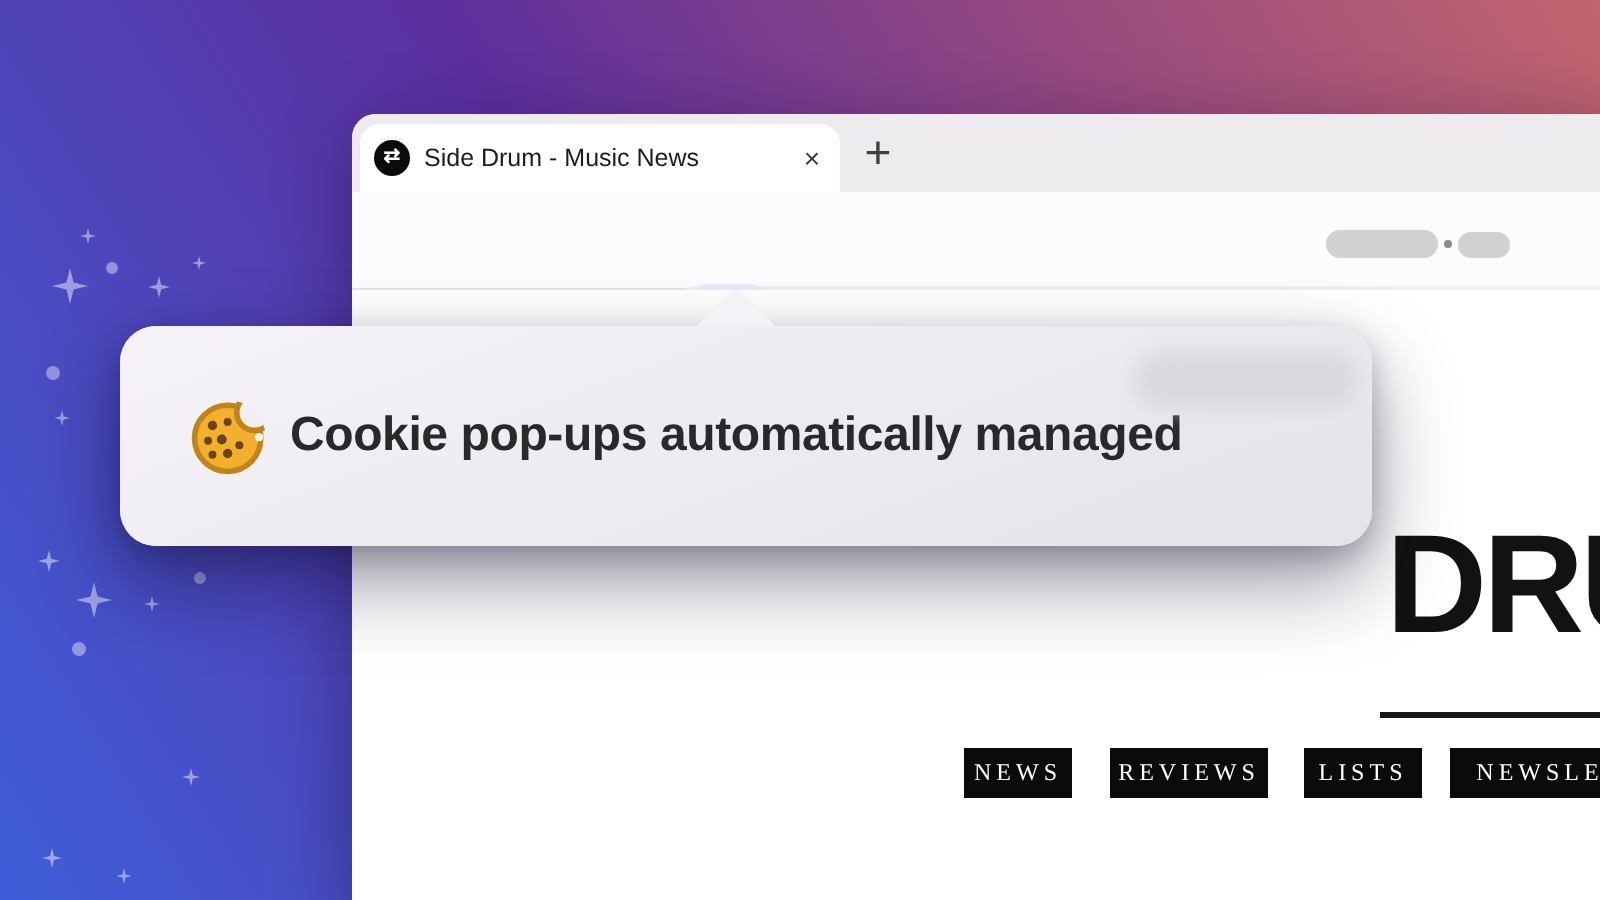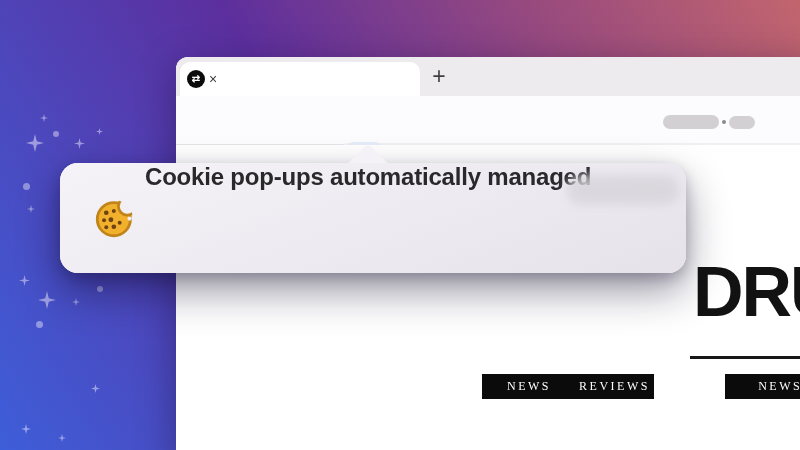--- a/index.html
+++ b/index.html
@@ -85,6 +85,7 @@
     <div class="tabstrip">
       <div class="tab">
         <div class="favicon">⇄</div>
+        <div class="tabtitle">Side Drum - Music News</div>
         <div class="tabclose">×</div>
       </div>
       <div class="newtab">+</div>

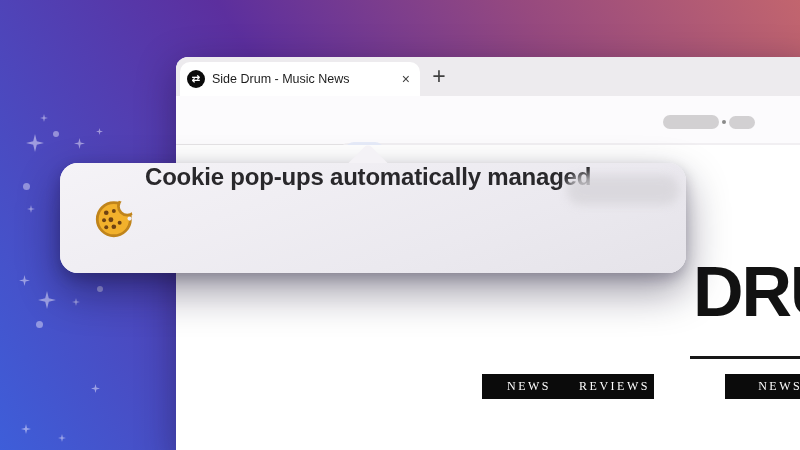--- a/index.html
+++ b/index.html
@@ -54,7 +54,7 @@
     background:#d7d5da;filter:blur(5px);opacity:.8;}
   .popupbody{position:absolute;inset:0;border-radius:18px;
     background:linear-gradient(160deg,#f5f3f7 0%,#ebe9ef 65%,#e5e3e9 100%);
-    display:flex;}
+    display:flex;align-items:center;}
   .popupmsg{margin-left:85px;font-size:24px;font-weight:bold;color:#29282b;letter-spacing:-.2px;
     white-space:nowrap;}
   .popupcookie{position:absolute;left:34px;top:34px;width:42px;height:42px;}

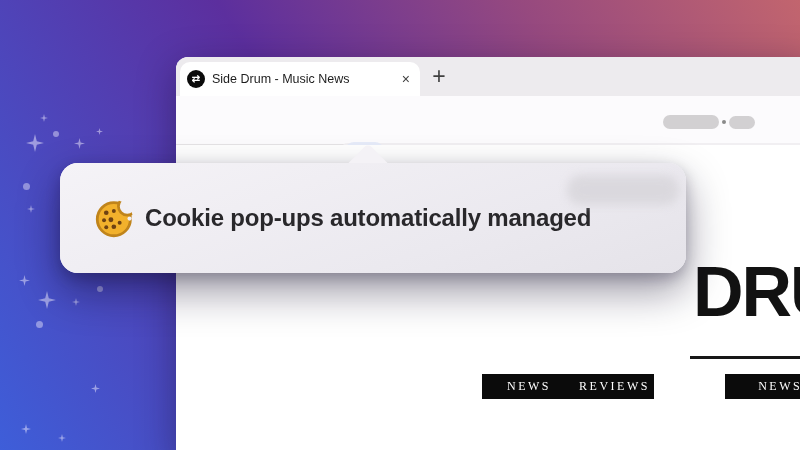--- a/index.html
+++ b/index.html
@@ -42,7 +42,7 @@
   .mastrule{position:absolute;left:514px;top:211px;width:320px;height:3px;background:#171717;}
   .navbtn{position:absolute;top:229px;height:25px;background:#0b0b0b;color:#fff;
     font-family:"Liberation Serif",serif;font-size:12px;letter-spacing:2.5px;
-    display:flex;align-items:center;justify-content:center;white-space:nowrap;overflow:hidden;padding-left:20px;}
+    display:flex;align-items:center;justify-content:center;white-space:nowrap;overflow:hidden;}
 
   
   .popup{position:absolute;left:60px;top:163px;width:626px;height:110px;border-radius:18px;

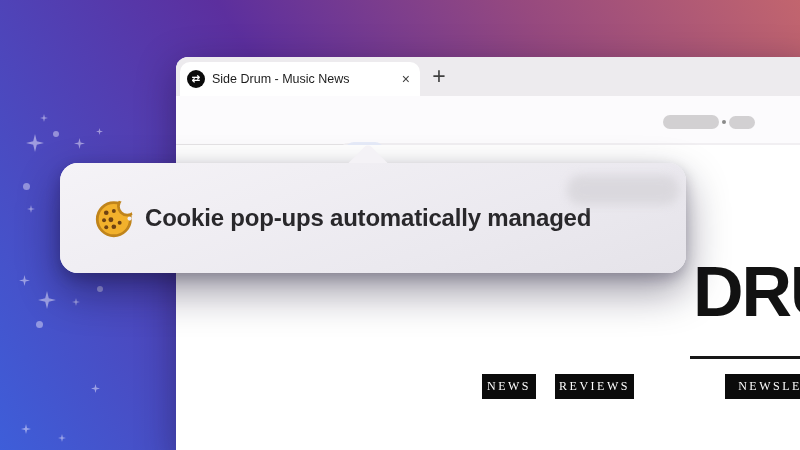--- a/index.html
+++ b/index.html
@@ -135,6 +135,7 @@
 
       <div class="navbtn" style="left:306px;width:54px;">NEWS</div>
       <div class="navbtn" style="left:379px;width:79px;">REVIEWS</div>
+      <div class="navbtn" style="left:476px;width:59px;">LISTS</div>
       <div class="navbtn" style="left:549px;width:130px;">NEWSLETTER</div>
 
     </div>

